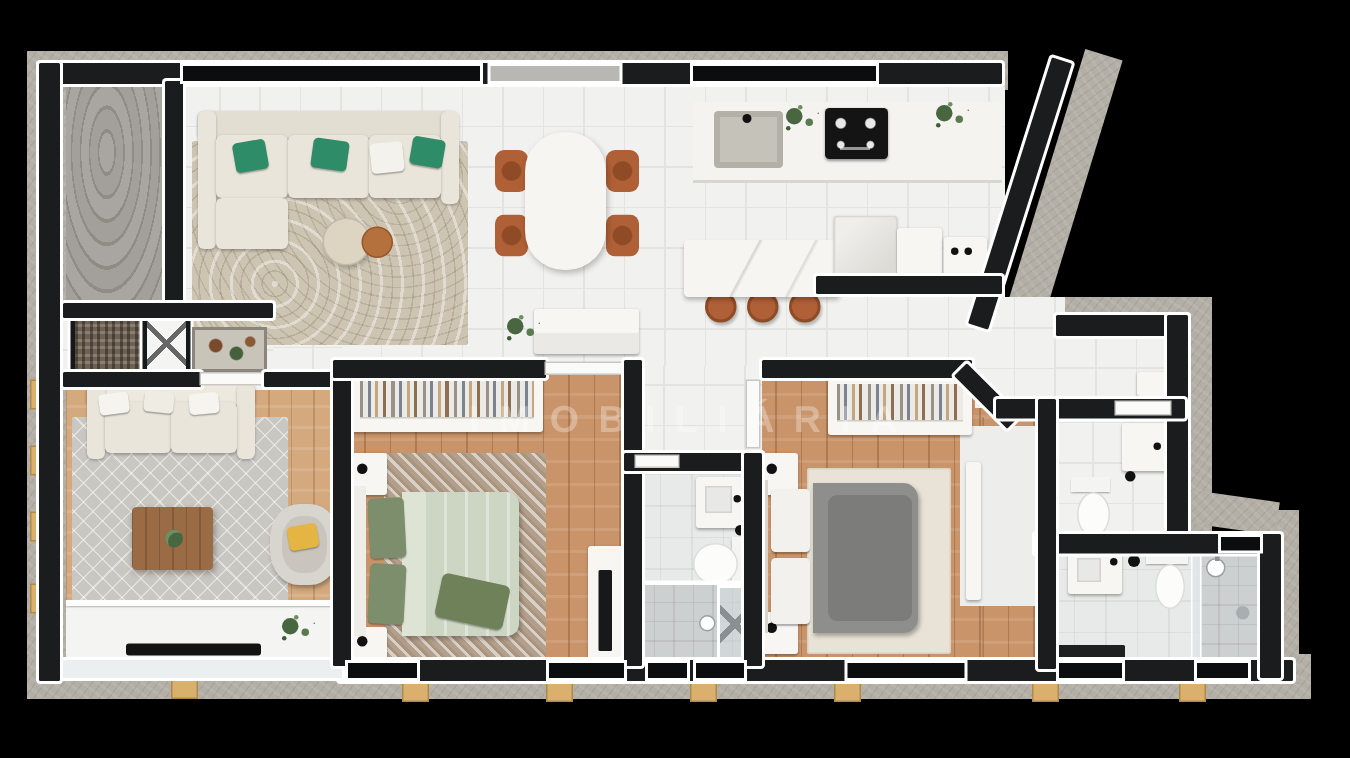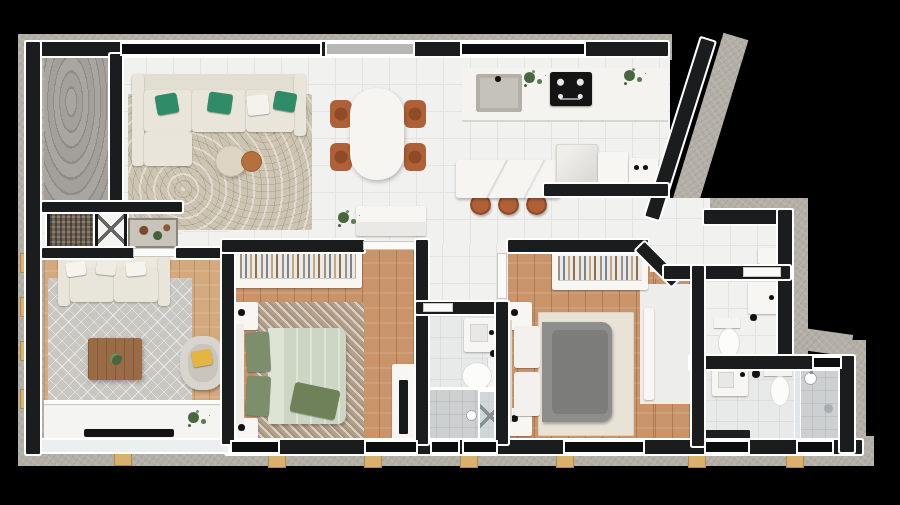--- a/index.html
+++ b/index.html
@@ -297,6 +297,7 @@
   </div>
 
   <div class="layer">
+    <div class="wm-label" style="left:462px;top:266px;transform:translateX(-50%)">IMOBILIÁRIA</div>
   </div>
 
 </div>

